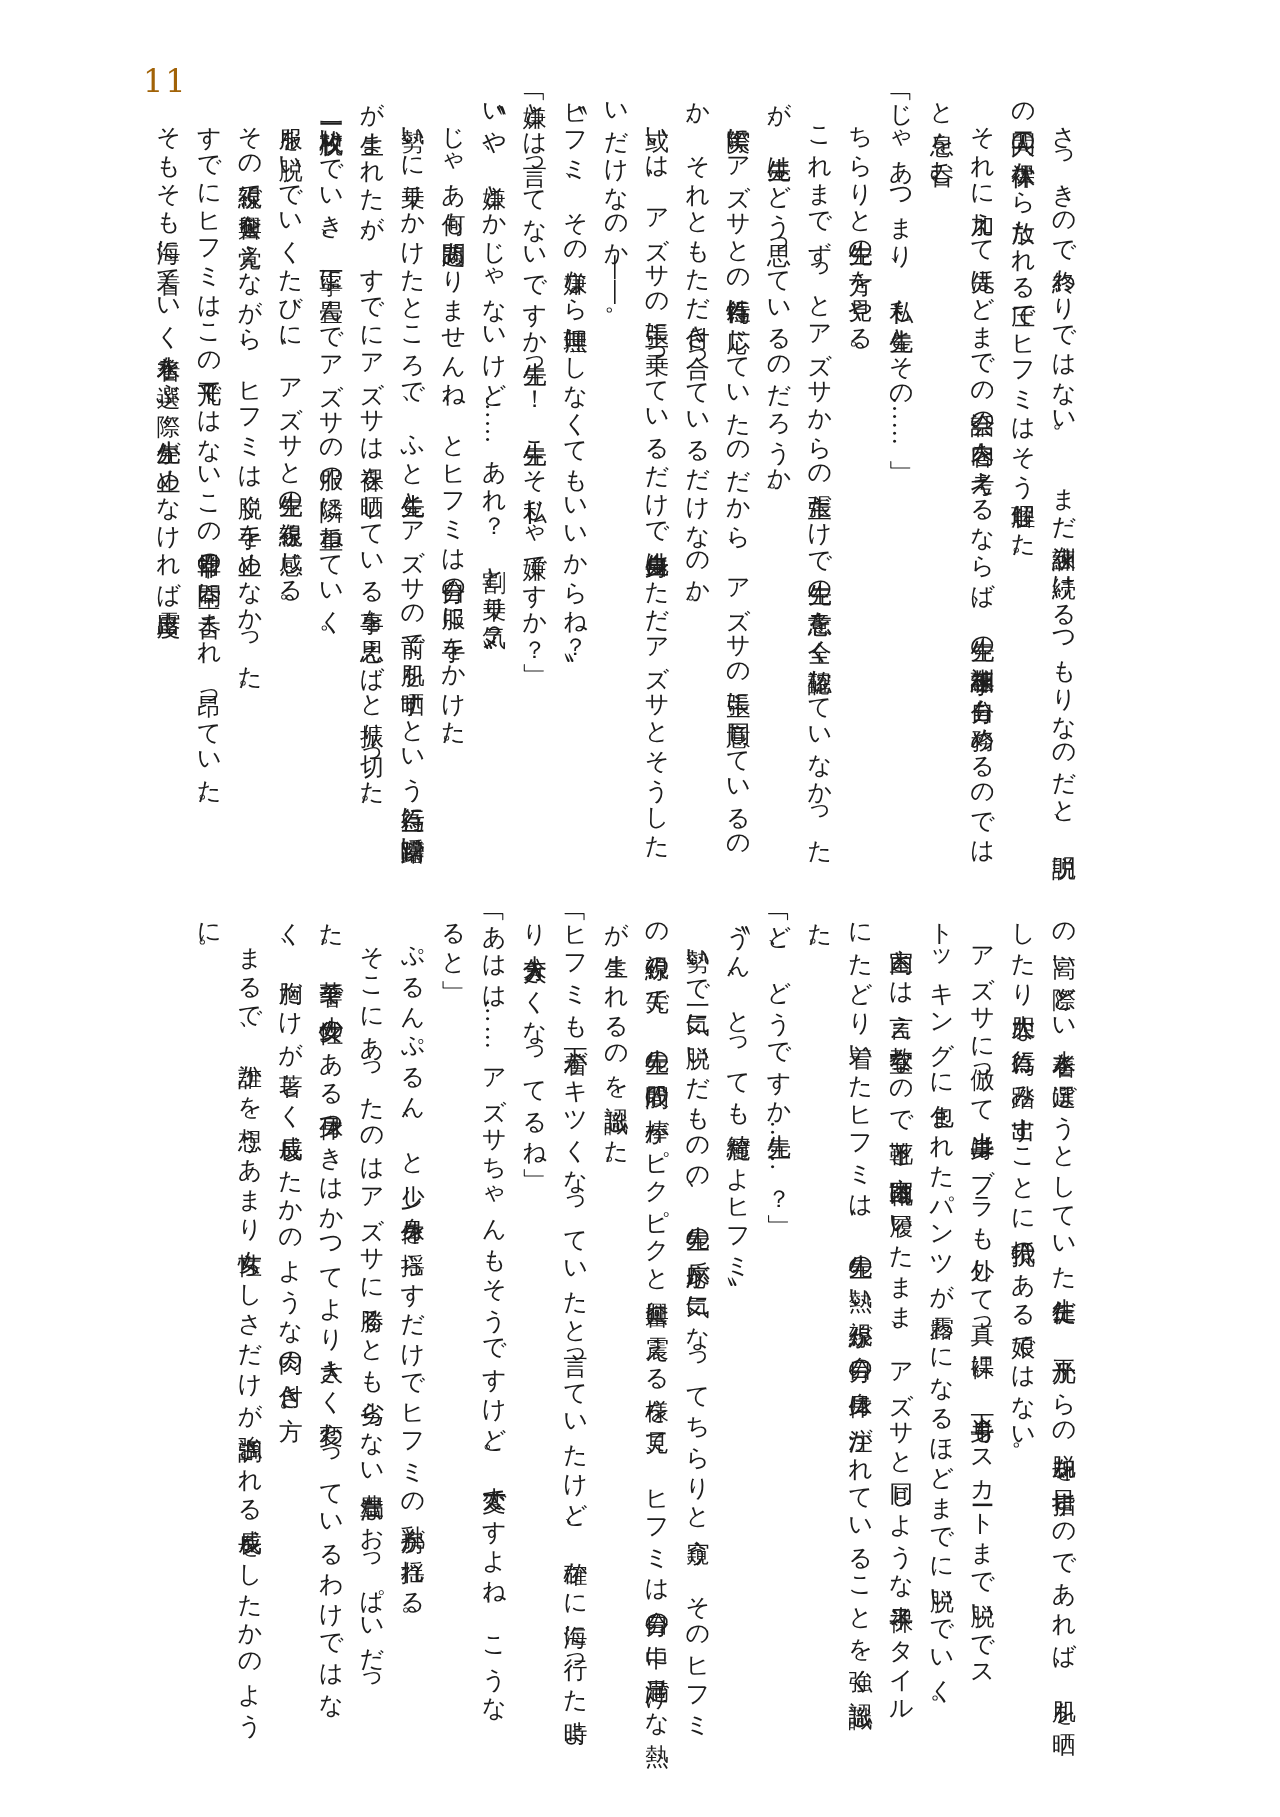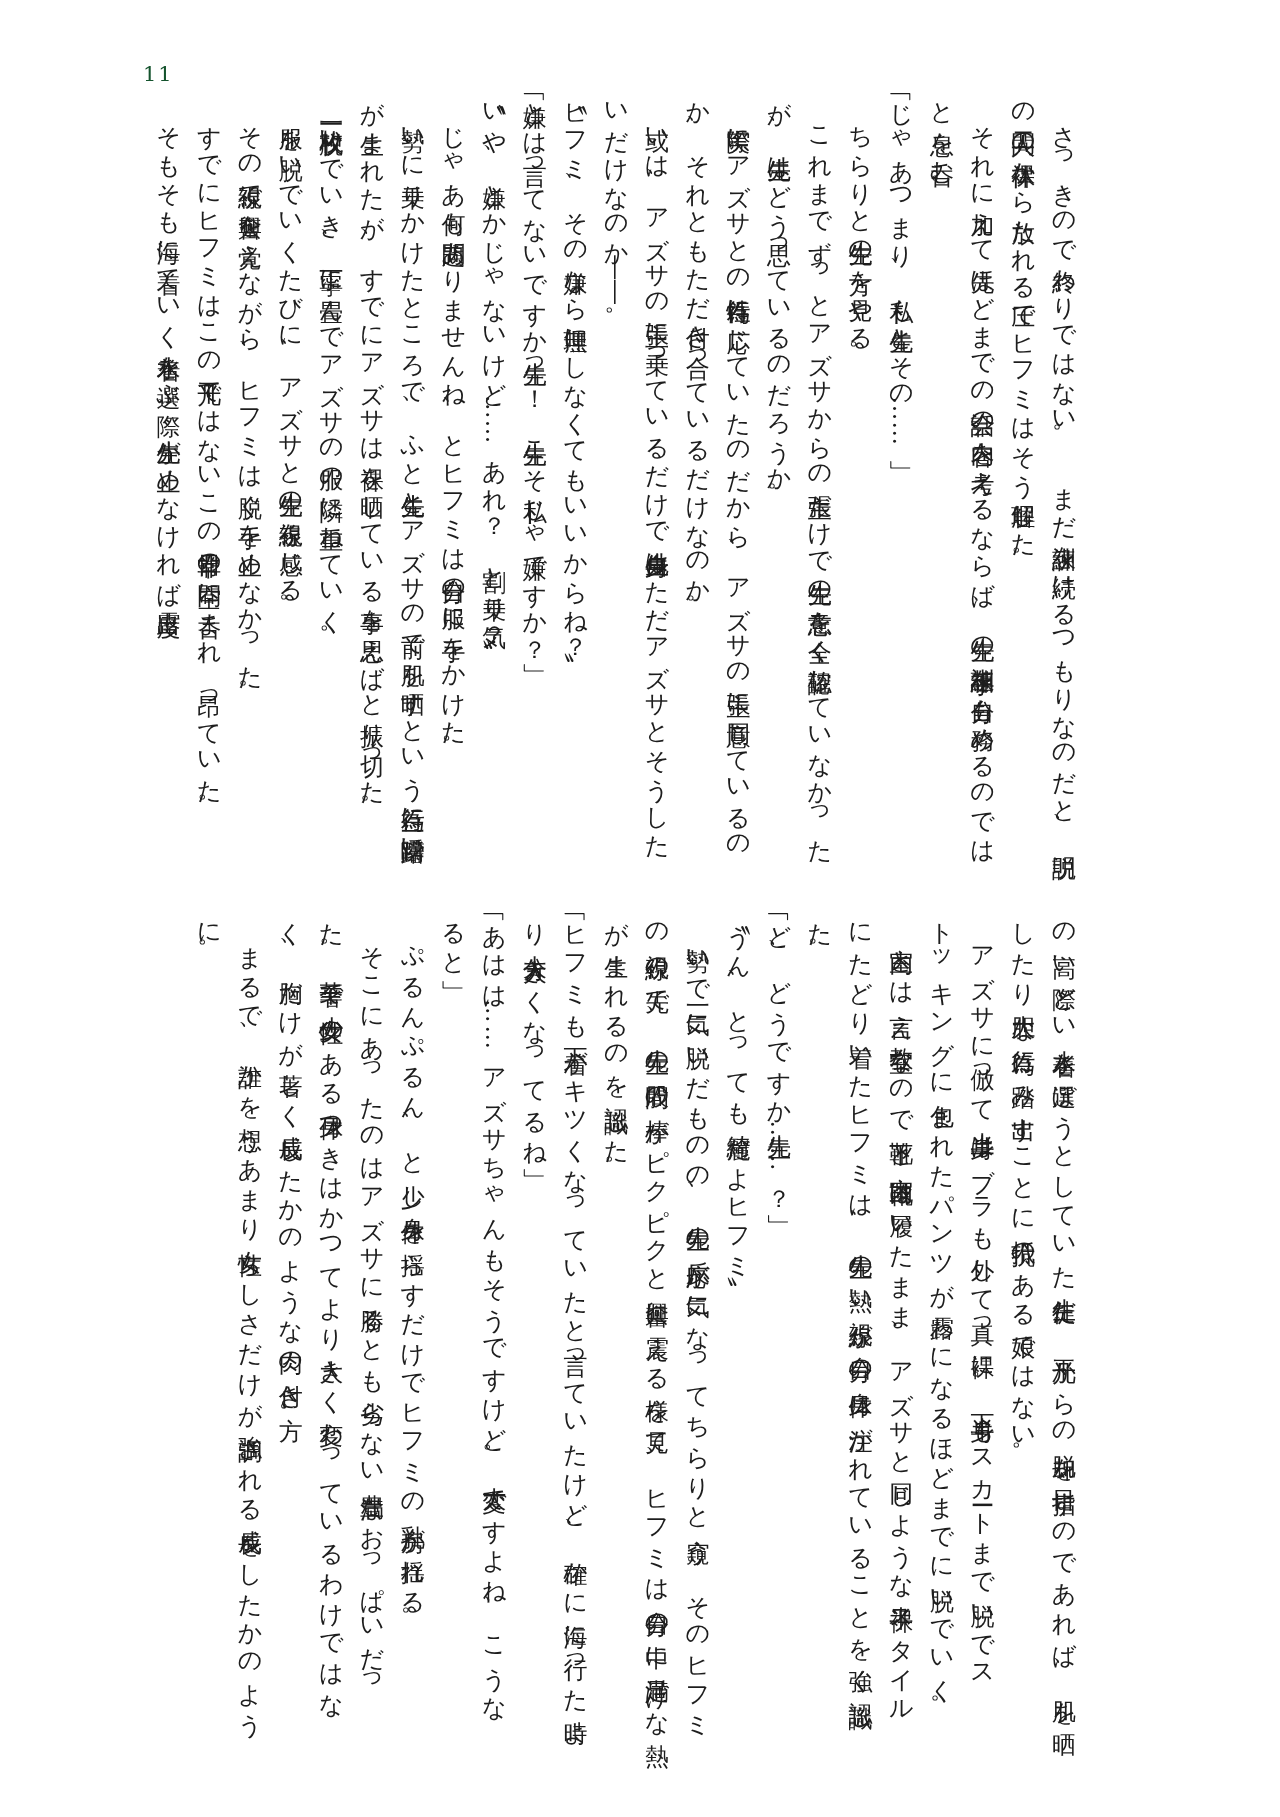--- a/index.html
+++ b/index.html
@@ -23,9 +23,9 @@
     position: absolute;
     left: 143px;
     top: 62px;
-    font-size: 21px;
+    font-size: 32px;
     letter-spacing: 2px;
-    color: #14532d;
+    color: #a16207;
   }
   
   .band {

